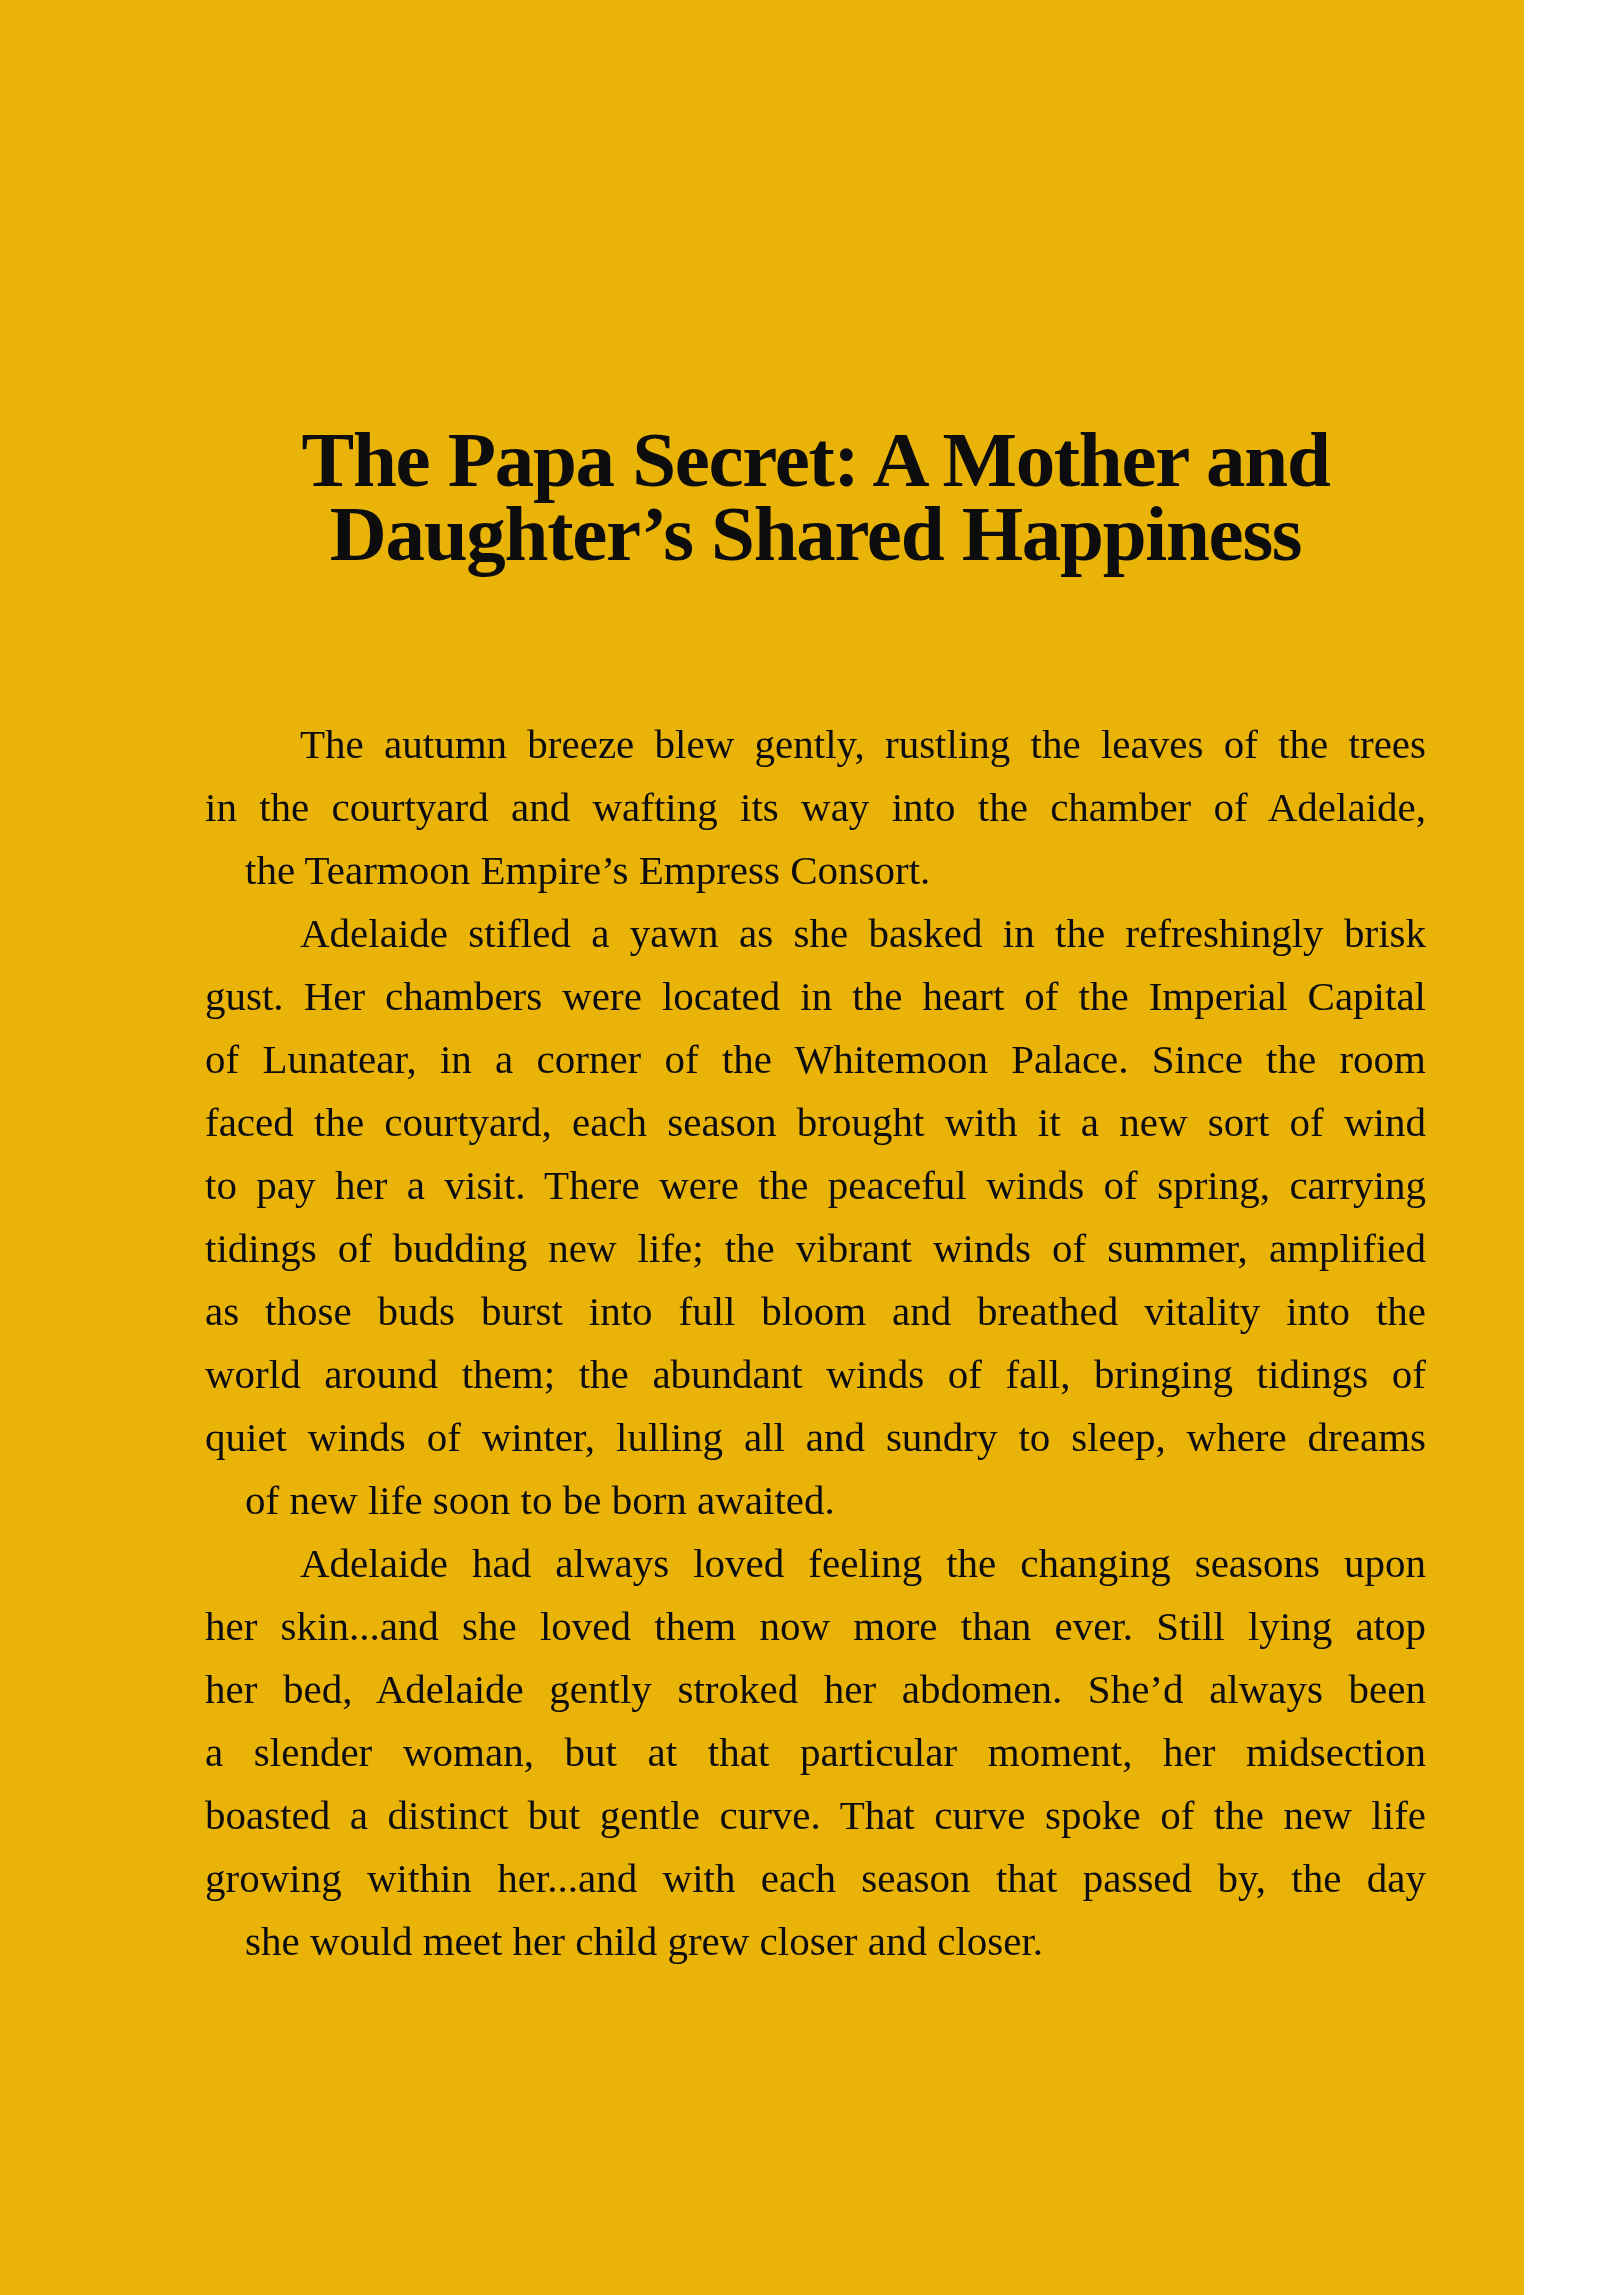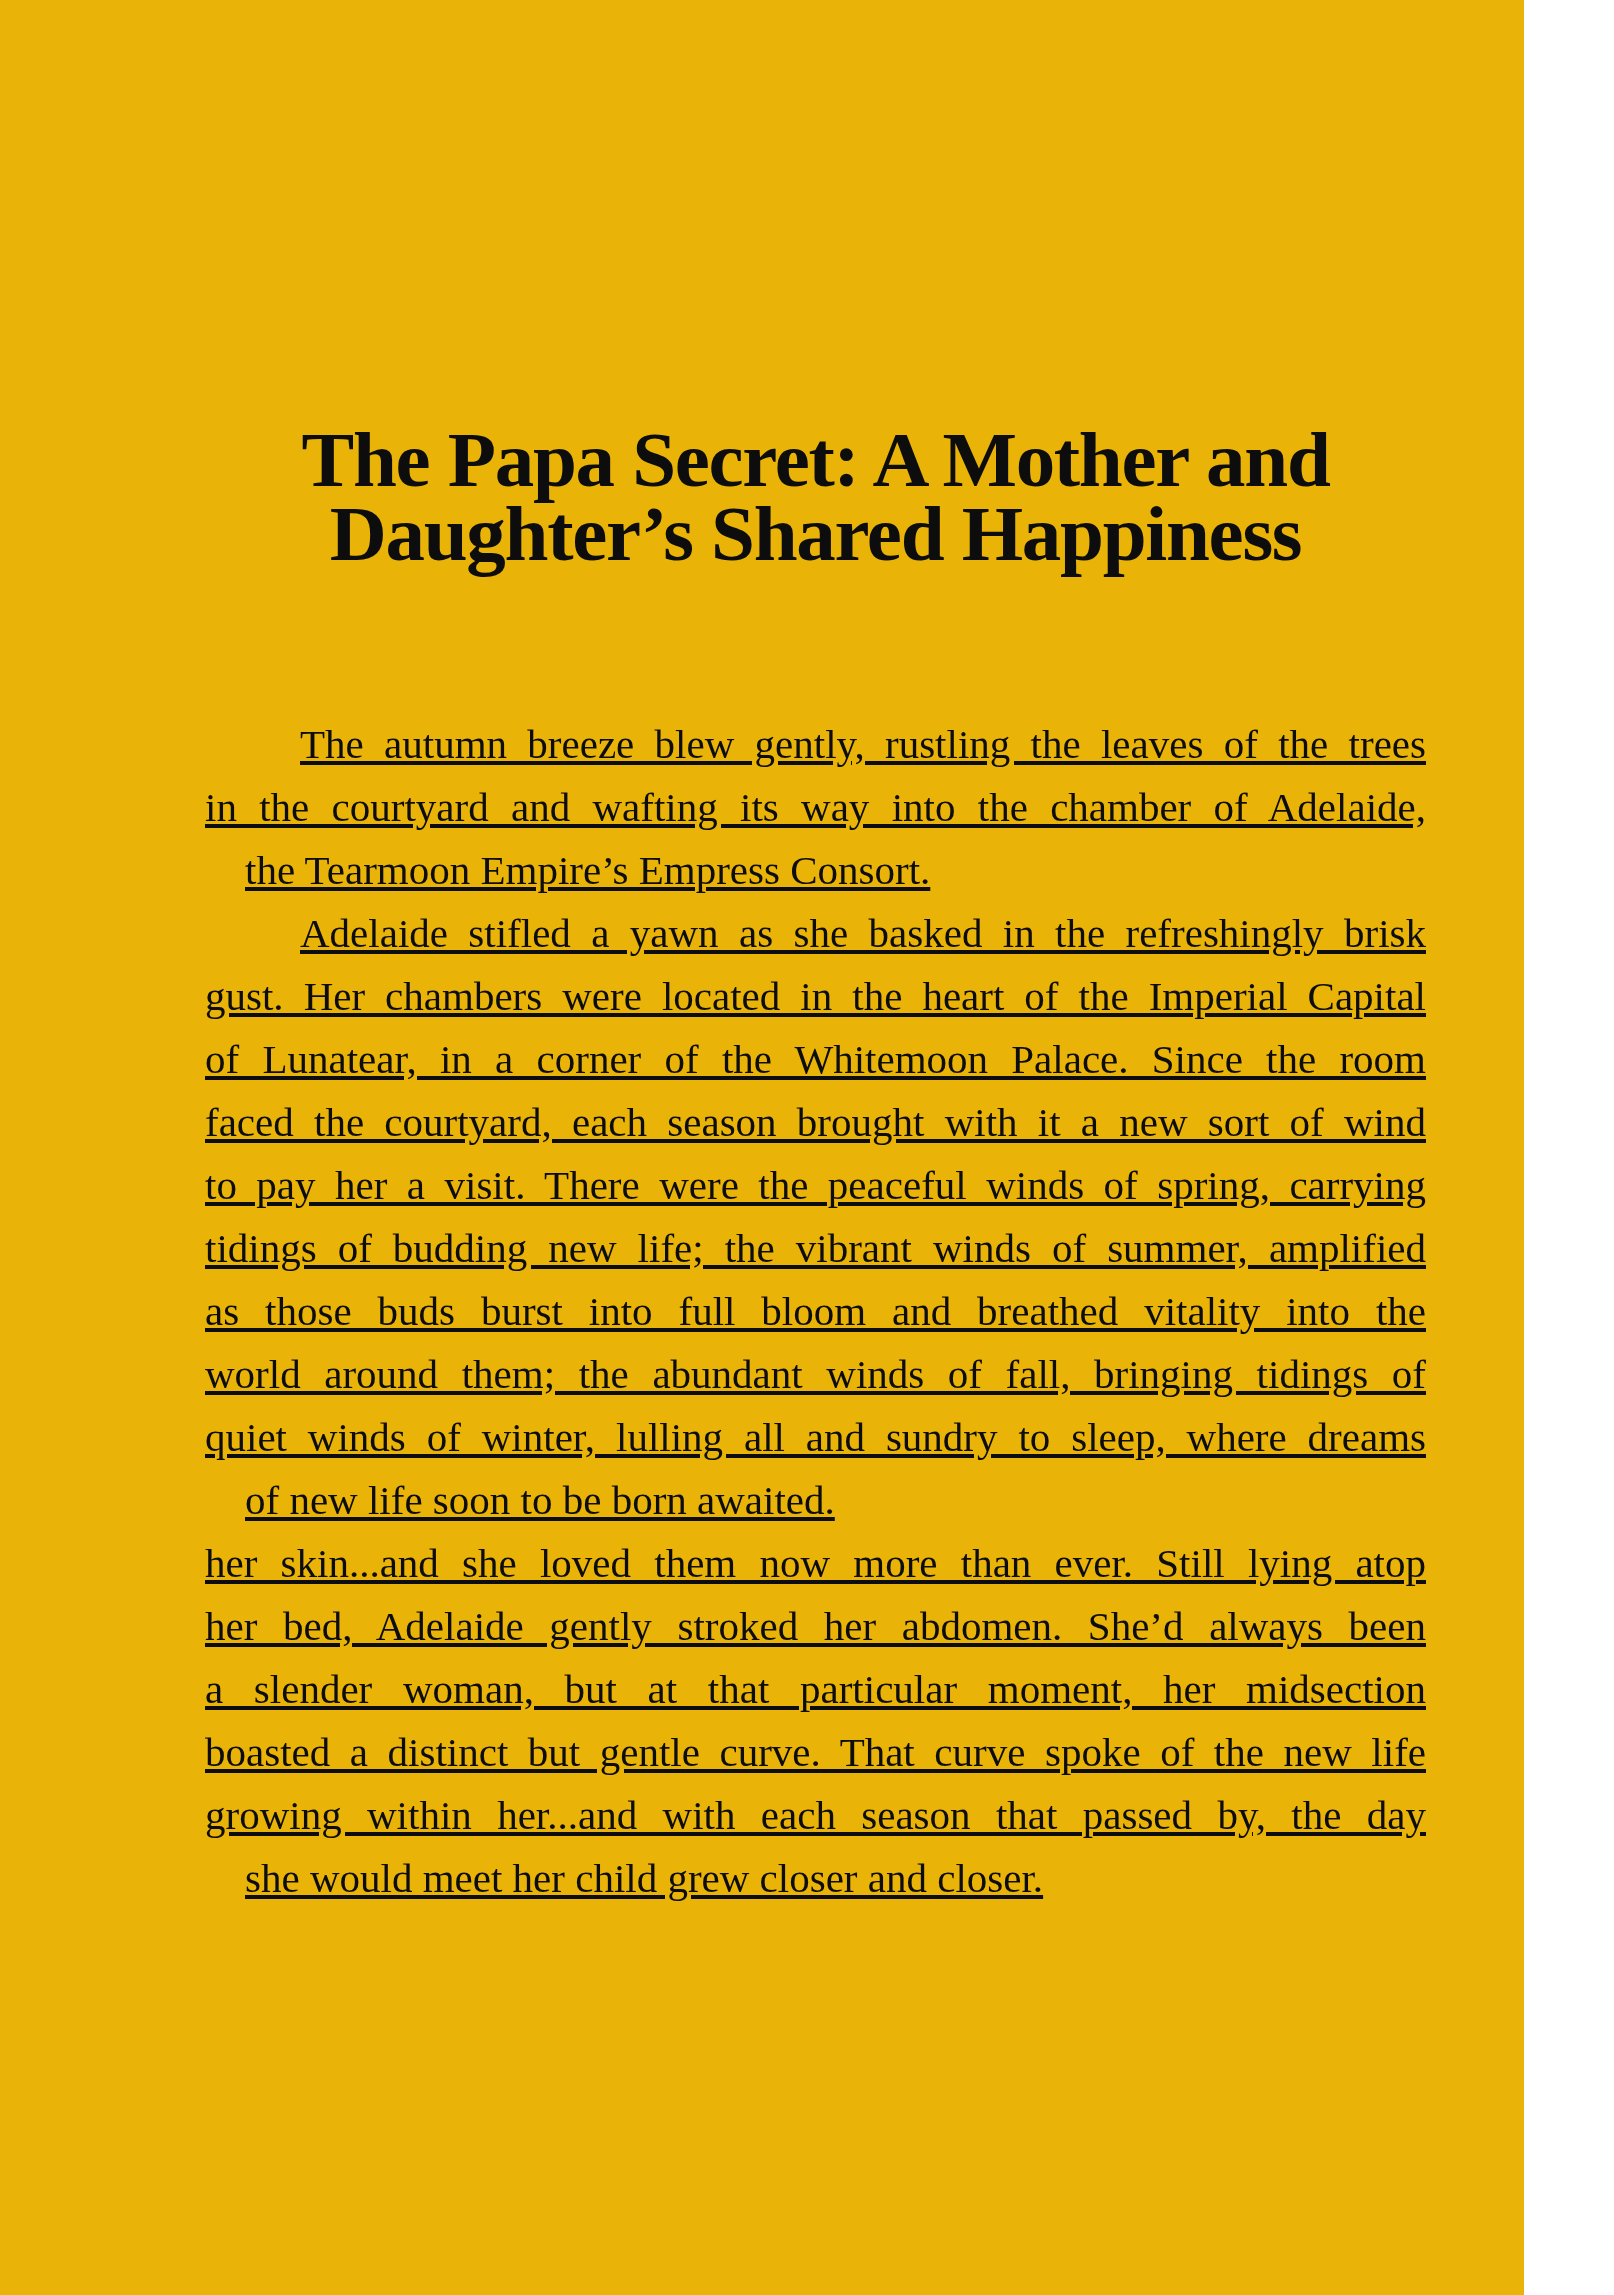--- a/index.html
+++ b/index.html
@@ -30,7 +30,6 @@
     margin-top: 142px;
     font-size: 41px;
     line-height: 63px;
-    text-decoration: underline;
   }
   .line {
     text-align: justify;

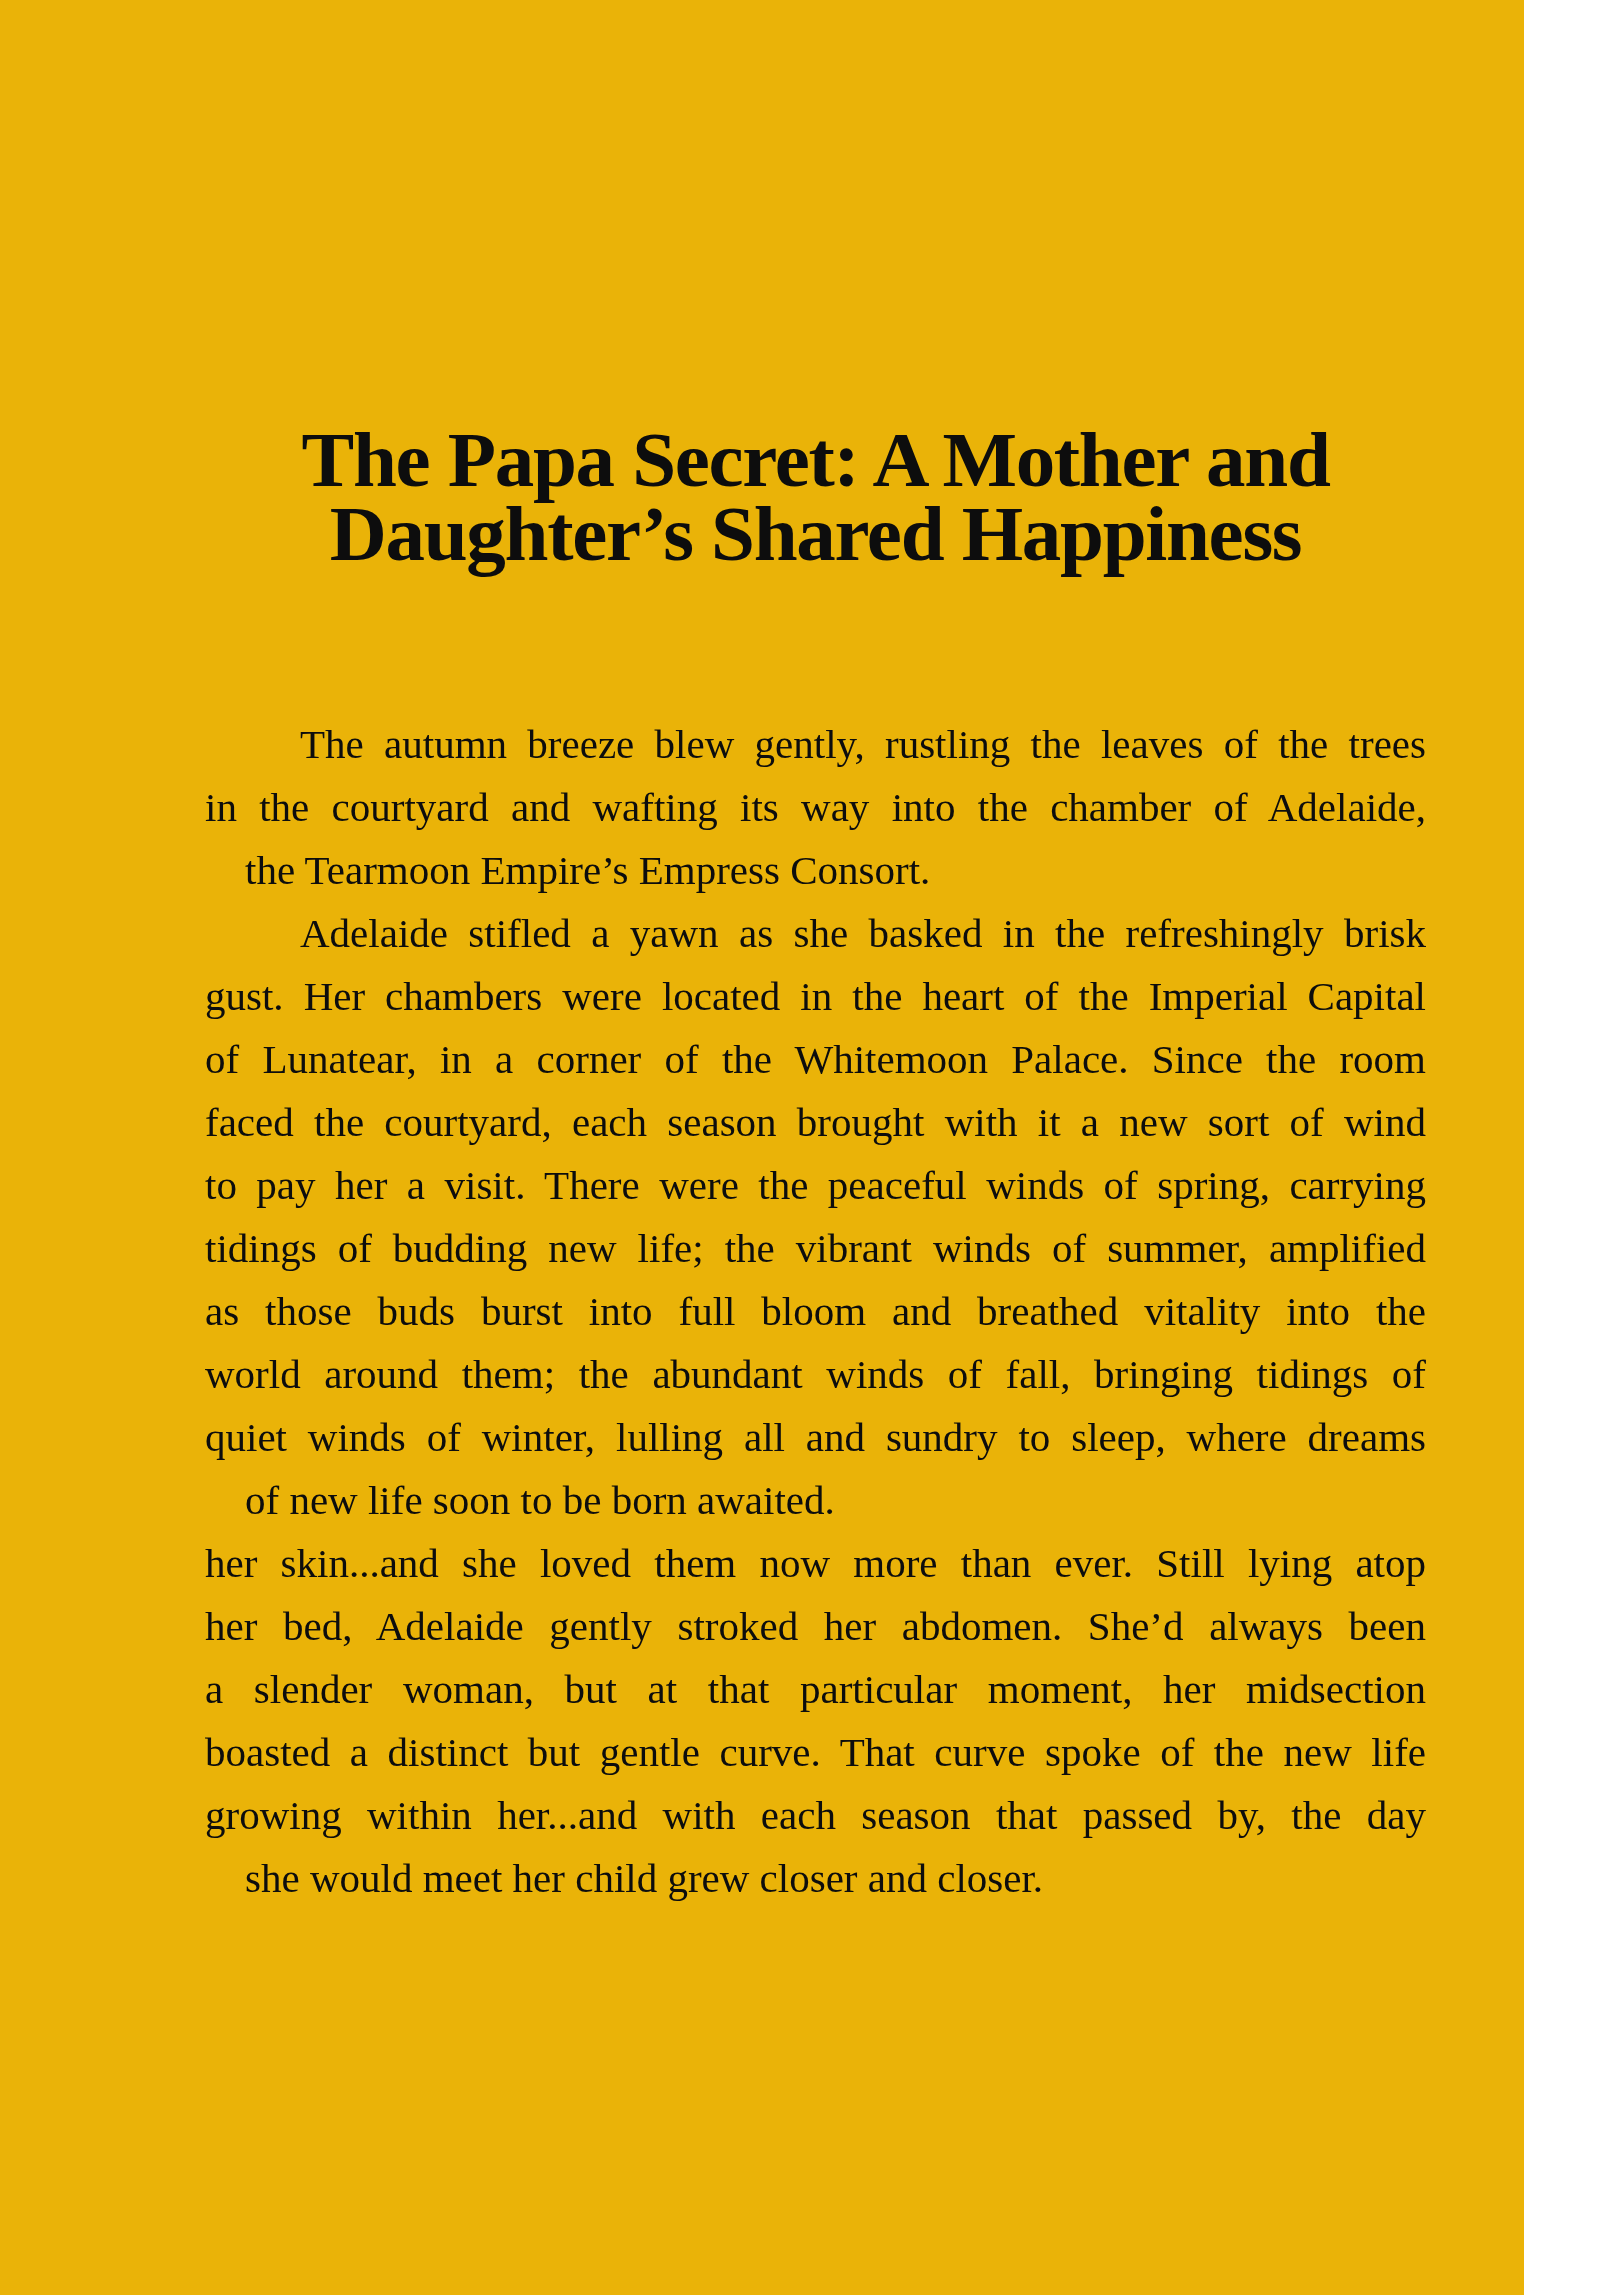--- a/index.html
+++ b/index.html
@@ -67,6 +67,7 @@
       <div class="line">world around them; the abundant winds of fall, bringing tidings of</div>
       <div class="line">quiet winds of winter, lulling all and sundry to sleep, where dreams</div>
       <div class="line plast">of new life soon to be born awaited.</div>
+      <div class="line first">Adelaide had always loved feeling the changing seasons upon</div>
       <div class="line">her skin...and she loved them now more than ever. Still lying atop</div>
       <div class="line">her bed, Adelaide gently stroked her abdomen. She’d always been</div>
       <div class="line">a slender woman, but at that particular moment, her midsection</div>

